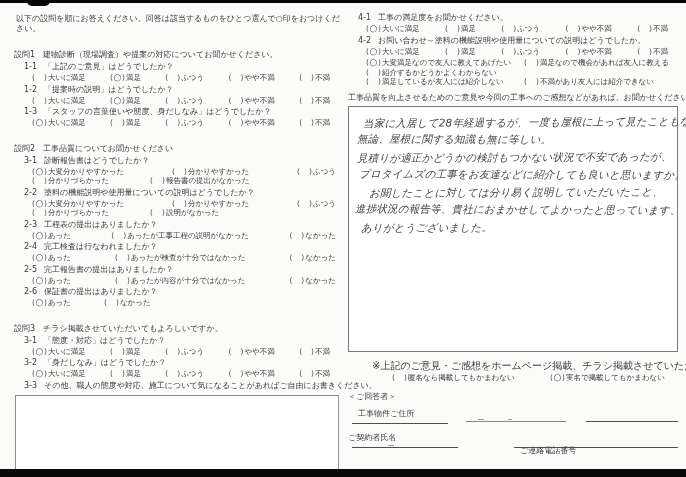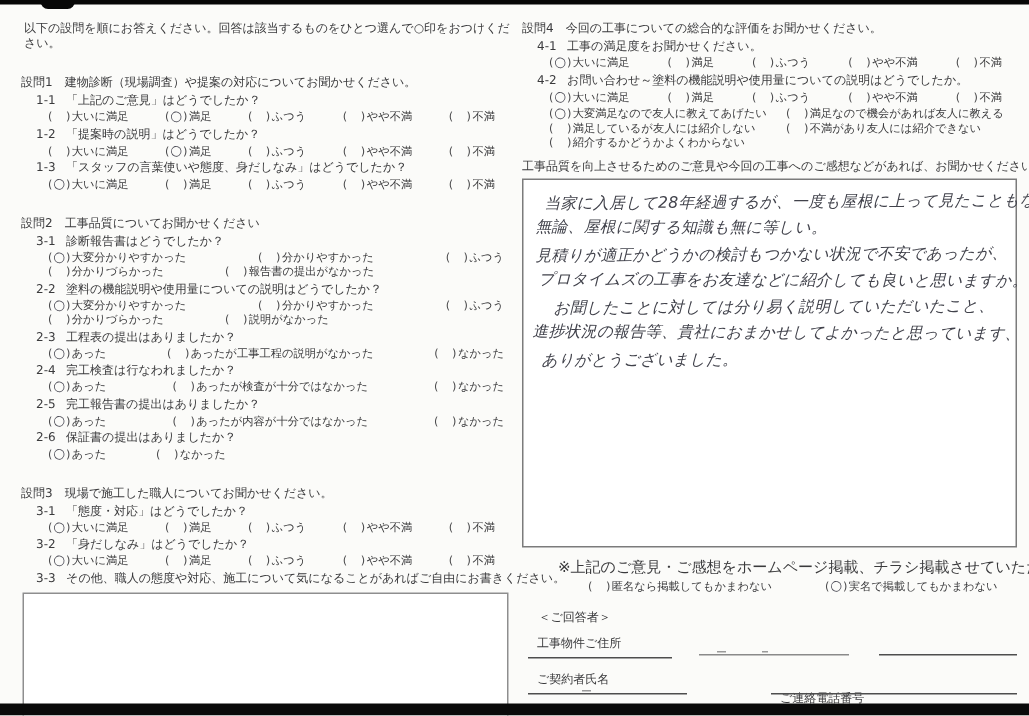--- a/index.html
+++ b/index.html
@@ -203,7 +203,6 @@
 
 <div class="col col-right">
   <section>
-      <div class="q-title">設問4　今回の工事についての総合的な評価をお聞かせください。</div>
       <div class="q-item item-4-1">
         <div class="q-label"><span class="q-num">4-1</span><span class="q-text">工事の満足度をお聞かせください。</span></div>
         <div class="opt-row n5">

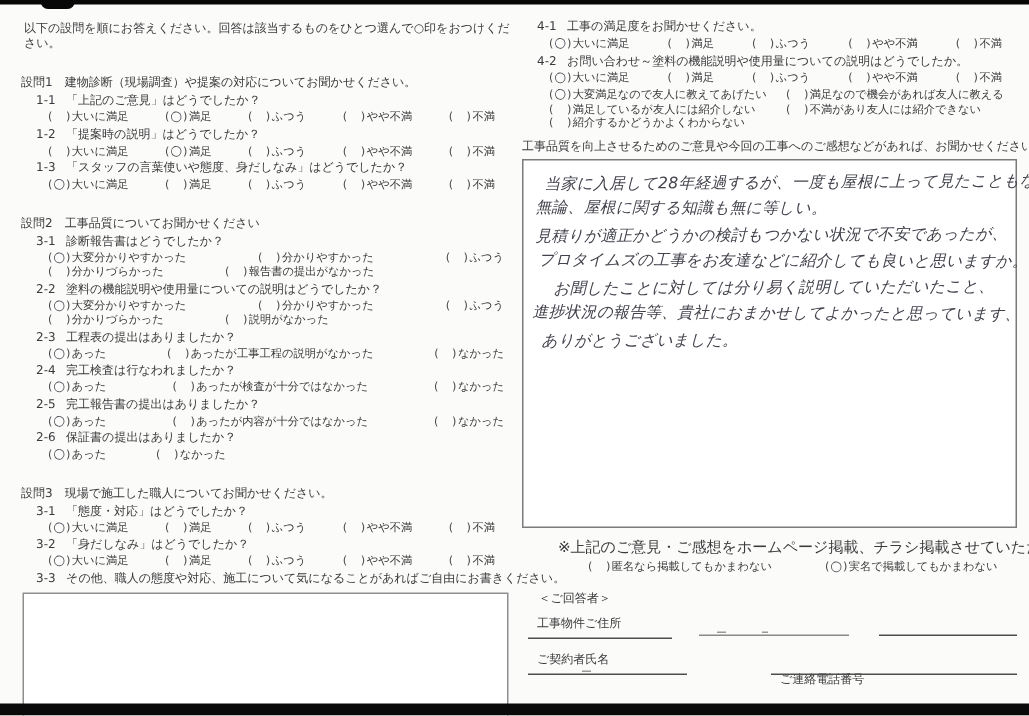--- a/index.html
+++ b/index.html
@@ -228,12 +228,12 @@
           <span class="opt"><span class="parens"><span class="mark sel">○</span></span><span class="opt-text">大変満足なので友人に教えてあげたい</span></span>
           <span class="opt"><span class="parens"><span class="mark"></span></span><span class="opt-text">満足なので機会があれば友人に教える</span></span>
         </div>
+        <div class="opt-row n1">
+          <span class="opt"><span class="parens"><span class="mark"></span></span><span class="opt-text">紹介するかどうかよくわからない</span></span>
+        </div>
         <div class="opt-row n2">
           <span class="opt"><span class="parens"><span class="mark"></span></span><span class="opt-text">満足しているが友人には紹介しない</span></span>
           <span class="opt"><span class="parens"><span class="mark"></span></span><span class="opt-text">不満があり友人には紹介できない</span></span>
-        </div>
-        <div class="opt-row n1">
-          <span class="opt"><span class="parens"><span class="mark"></span></span><span class="opt-text">紹介するかどうかよくわからない</span></span>
         </div>
       </div>
     </section>

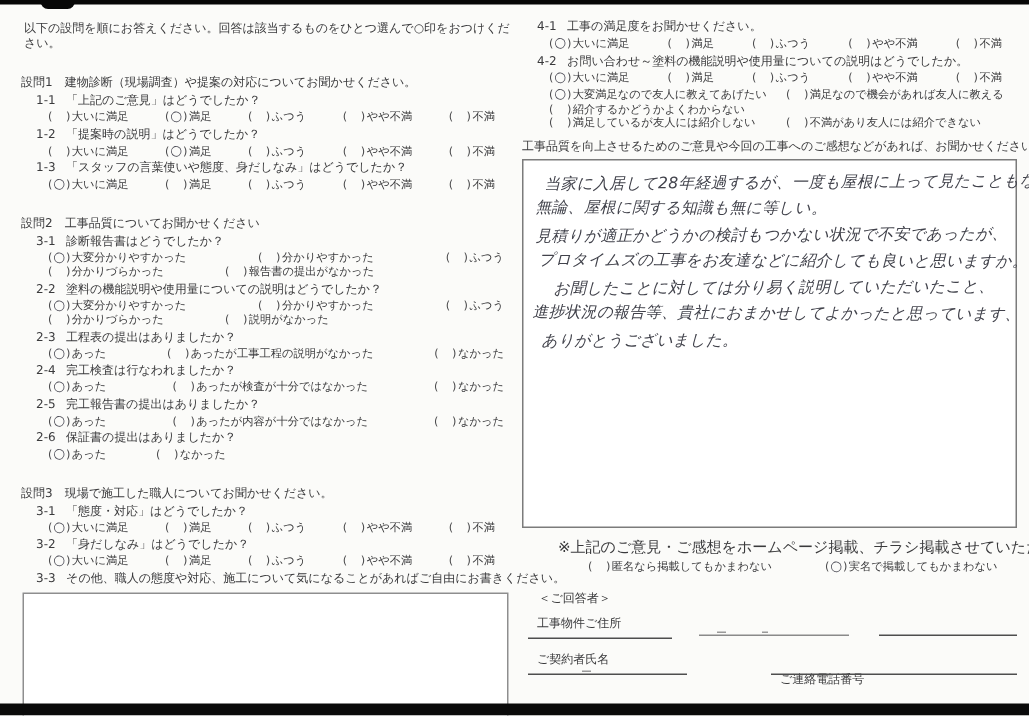--- a/index.html
+++ b/index.html
@@ -173,7 +173,7 @@
       </div>
     </section>
   <section>
-      <div class="q-title">設問3　現場で施工した職人についてお聞かせください。</div>
+      <div class="q-title">設問3　チラシ掲載させていただいてもよろしいですか。</div>
       <div class="q-item item-3-1">
         <div class="q-label"><span class="q-num">3-1</span><span class="q-text">「態度・対応」はどうでしたか？</span></div>
         <div class="opt-row n5">

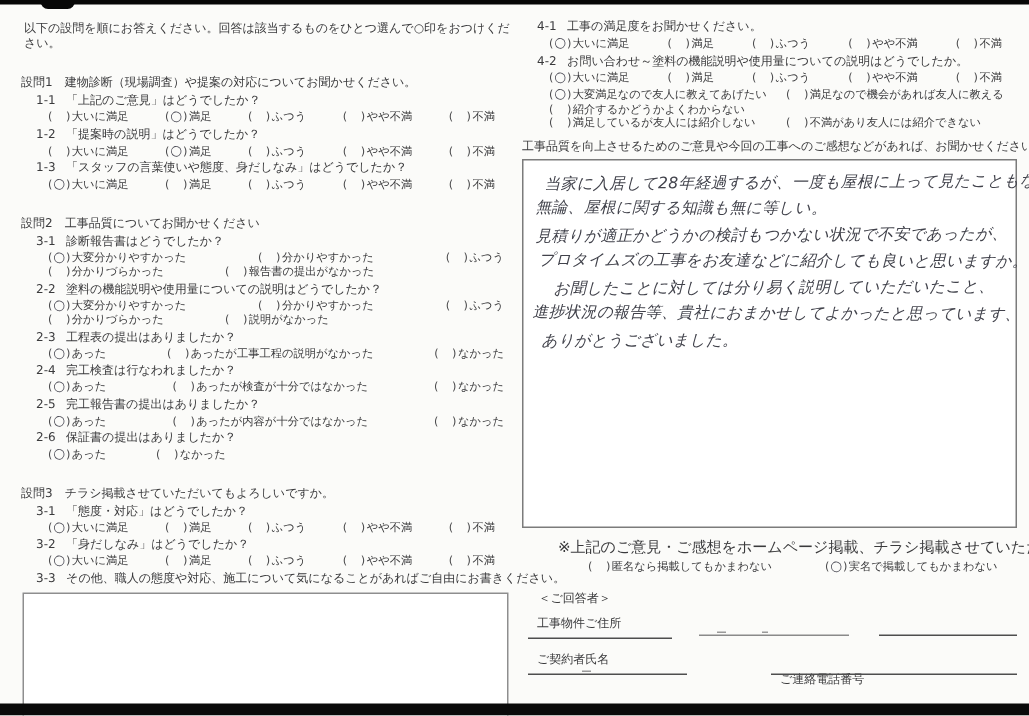--- a/index.html
+++ b/index.html
@@ -57,7 +57,7 @@
   .pub-opts .opt:first-child{width:132px}
 
   .resp{position:relative;height:66px;margin-top:9px}
-  .resp-head{font-size:8px;margin:11px}
+  .resp-head{font-size:8px;margin:0}
   .f-label{position:absolute;font-size:8px;white-space:nowrap}
   .f-addr{left:10px;top:17px}
   .f-name{left:10px;top:41px}

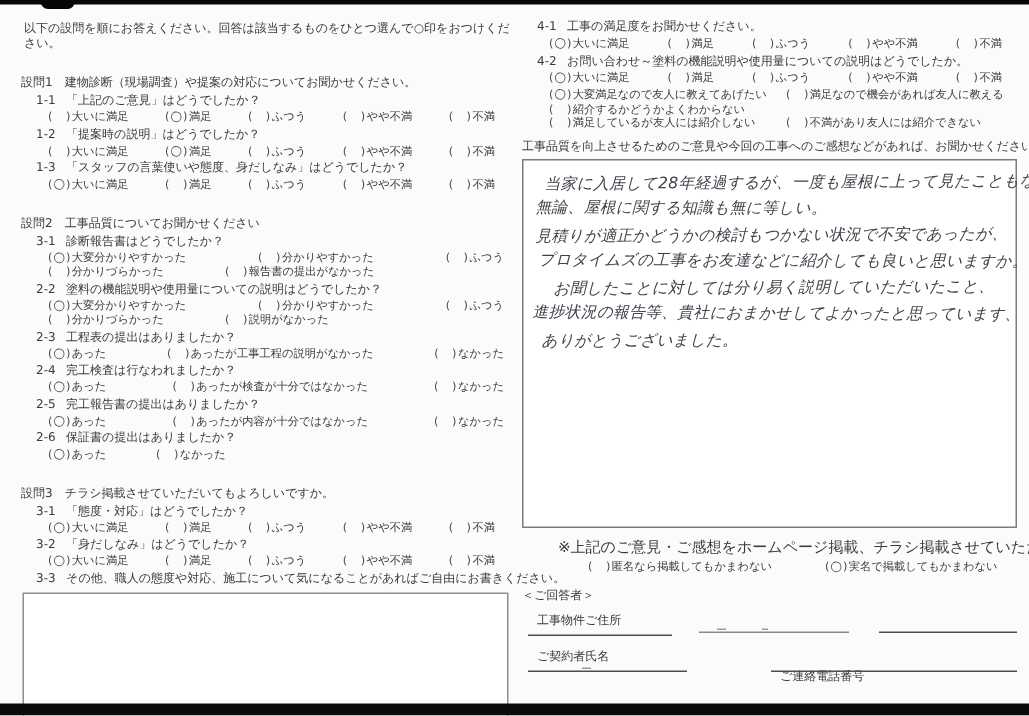--- a/index.html
+++ b/index.html
@@ -60,7 +60,7 @@
   .resp-head{font-size:8px;margin:0}
   .f-label{position:absolute;font-size:8px;white-space:nowrap}
   .f-addr{left:10px;top:17px}
-  .f-name{left:10px;top:41px}
+  .f-name{left:0;top:41px}
   .f-phone{left:172px;top:54px}
   .bline{position:absolute;border-bottom:1px solid #4e4e4e;height:1px}
   .bl-a1{left:4px;top:31px;width:96px}

